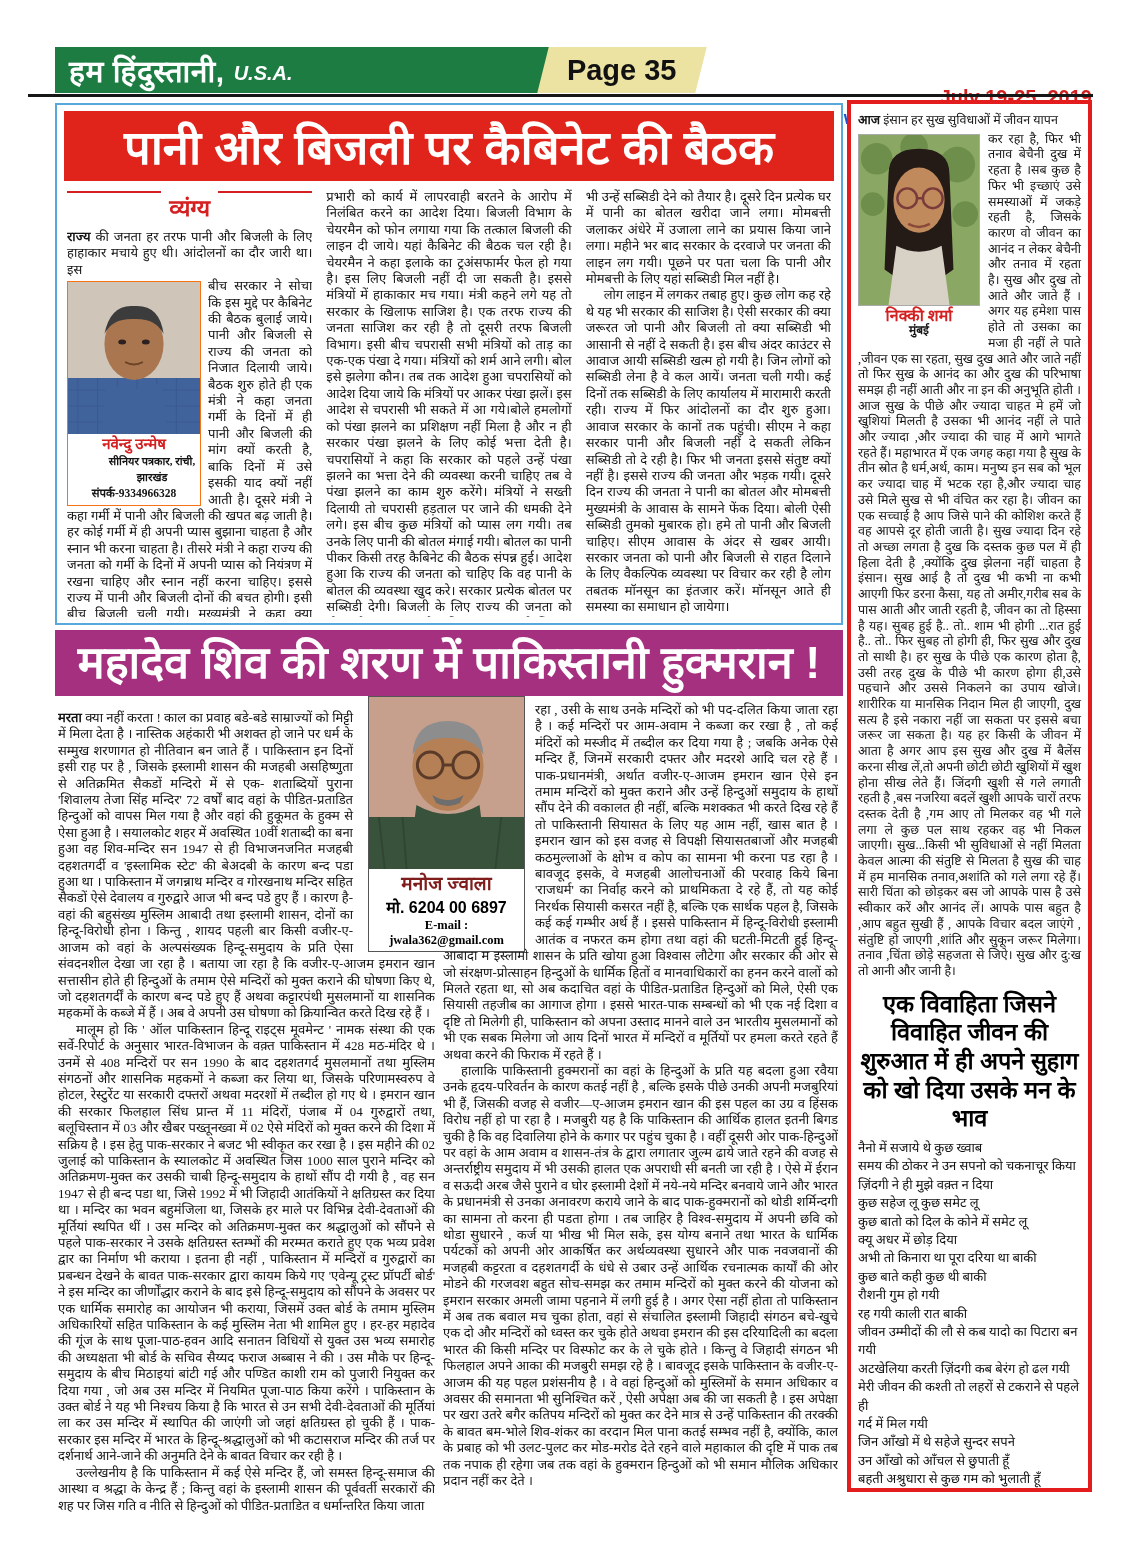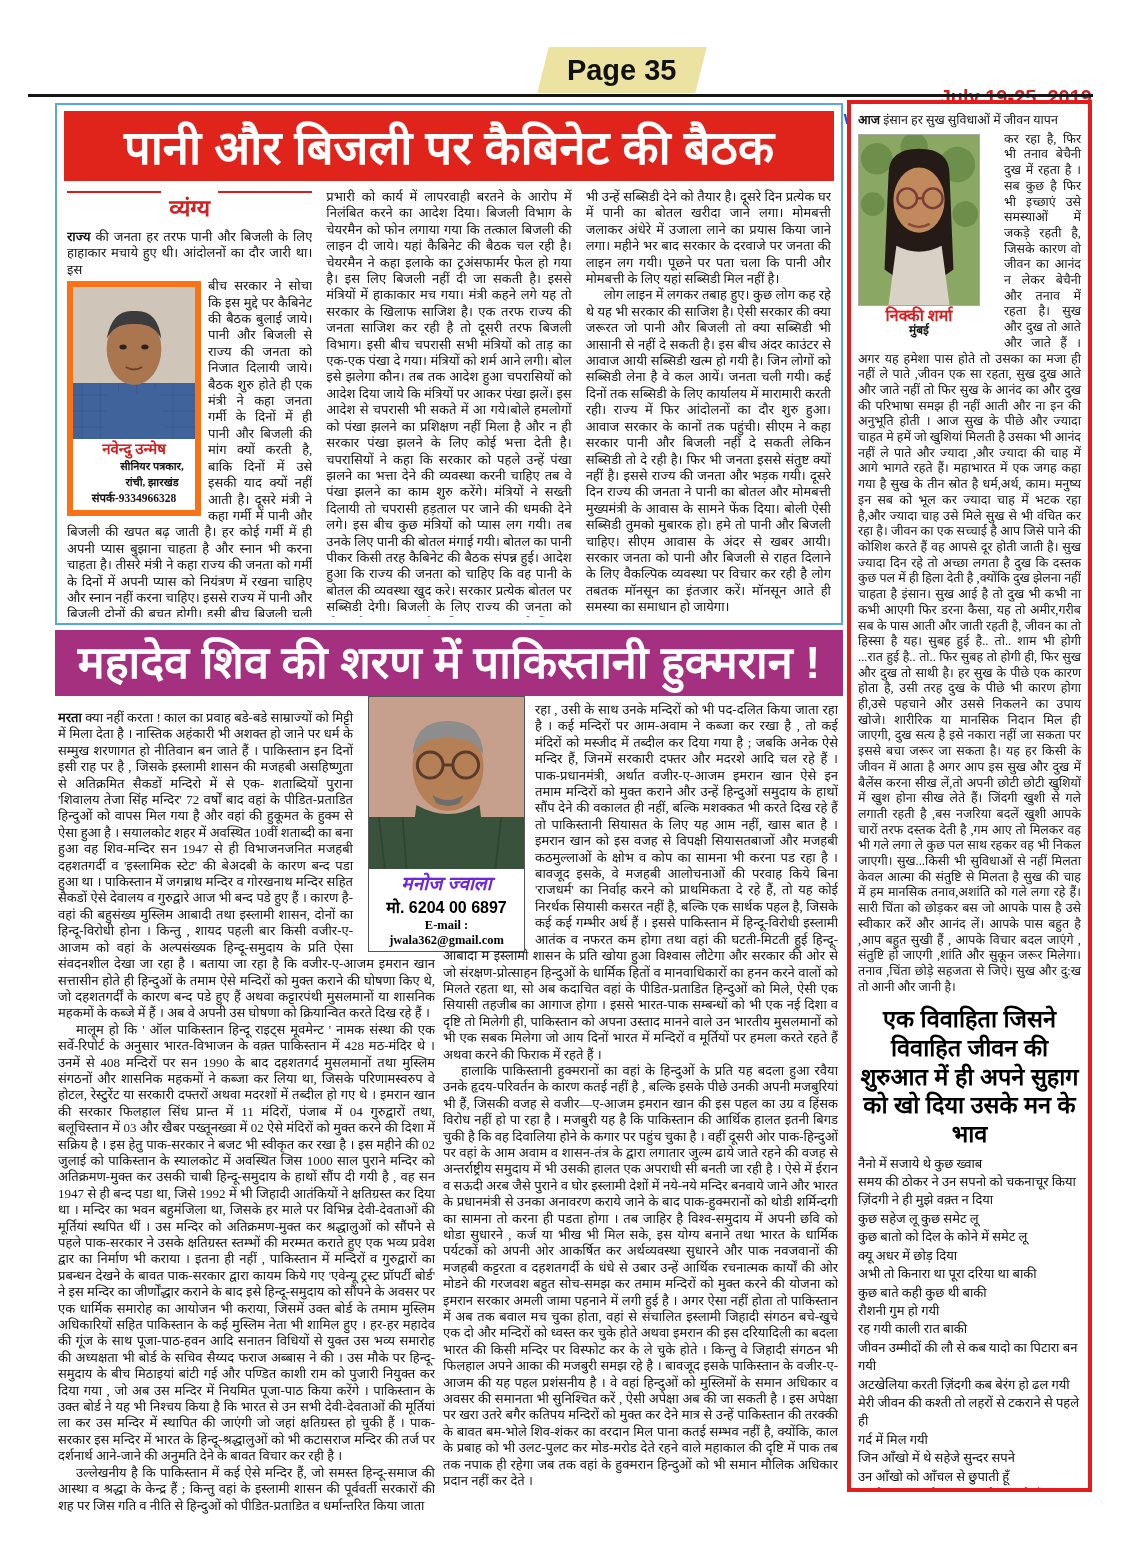--- a/index.html
+++ b/index.html
@@ -80,6 +80,10 @@
 
 <div class="page">
 
+  <div class="mast-green">
+    <span class="mast-title">हम हिंदुस्तानी,</span>
+    <span class="mast-usa">U.S.A.</span>
+  </div>
   <div class="mast-page">
     <span>Page 35</span>
   </div>

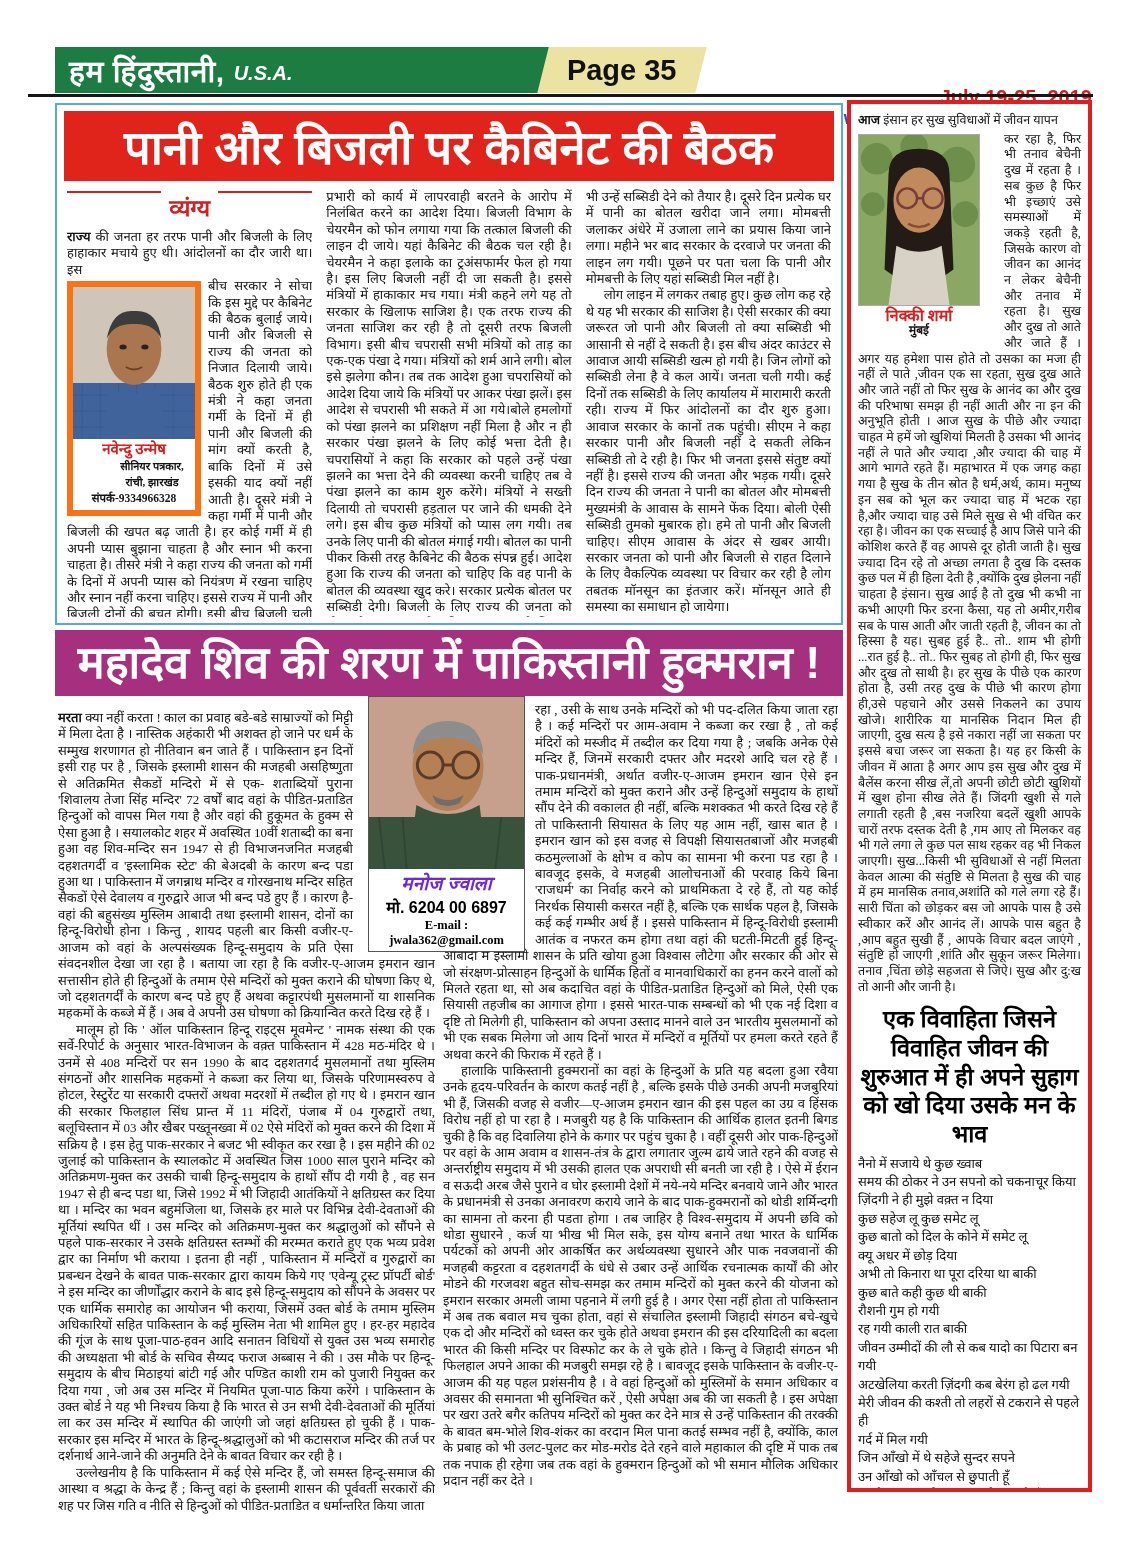--- a/index.html
+++ b/index.html
@@ -66,7 +66,7 @@
   .sb-headline { font-size:25px; line-height:1.16; font-weight:bold; color:#101010; text-align:center; }
   .sb-text { font-size:12.5px; line-height:15.7px; text-align:justify; color:#141414;
     font-family:"Liberation Serif", serif; margin-top:3px; }
-  .ph-card3 { float:left; width:122px; margin:2px 24px 2px 0; }
+  .ph-card3 { float:left; width:122px; margin:2px 8px 2px 0; }
   .ph-card3 svg { display:block; width:100%; height:172px; border:1px solid #aaa; }
   .cap3 { text-align:center; padding-top:2px; }
   .cap3 .nm { color:#d42020; font-weight:bold; font-size:16px; }

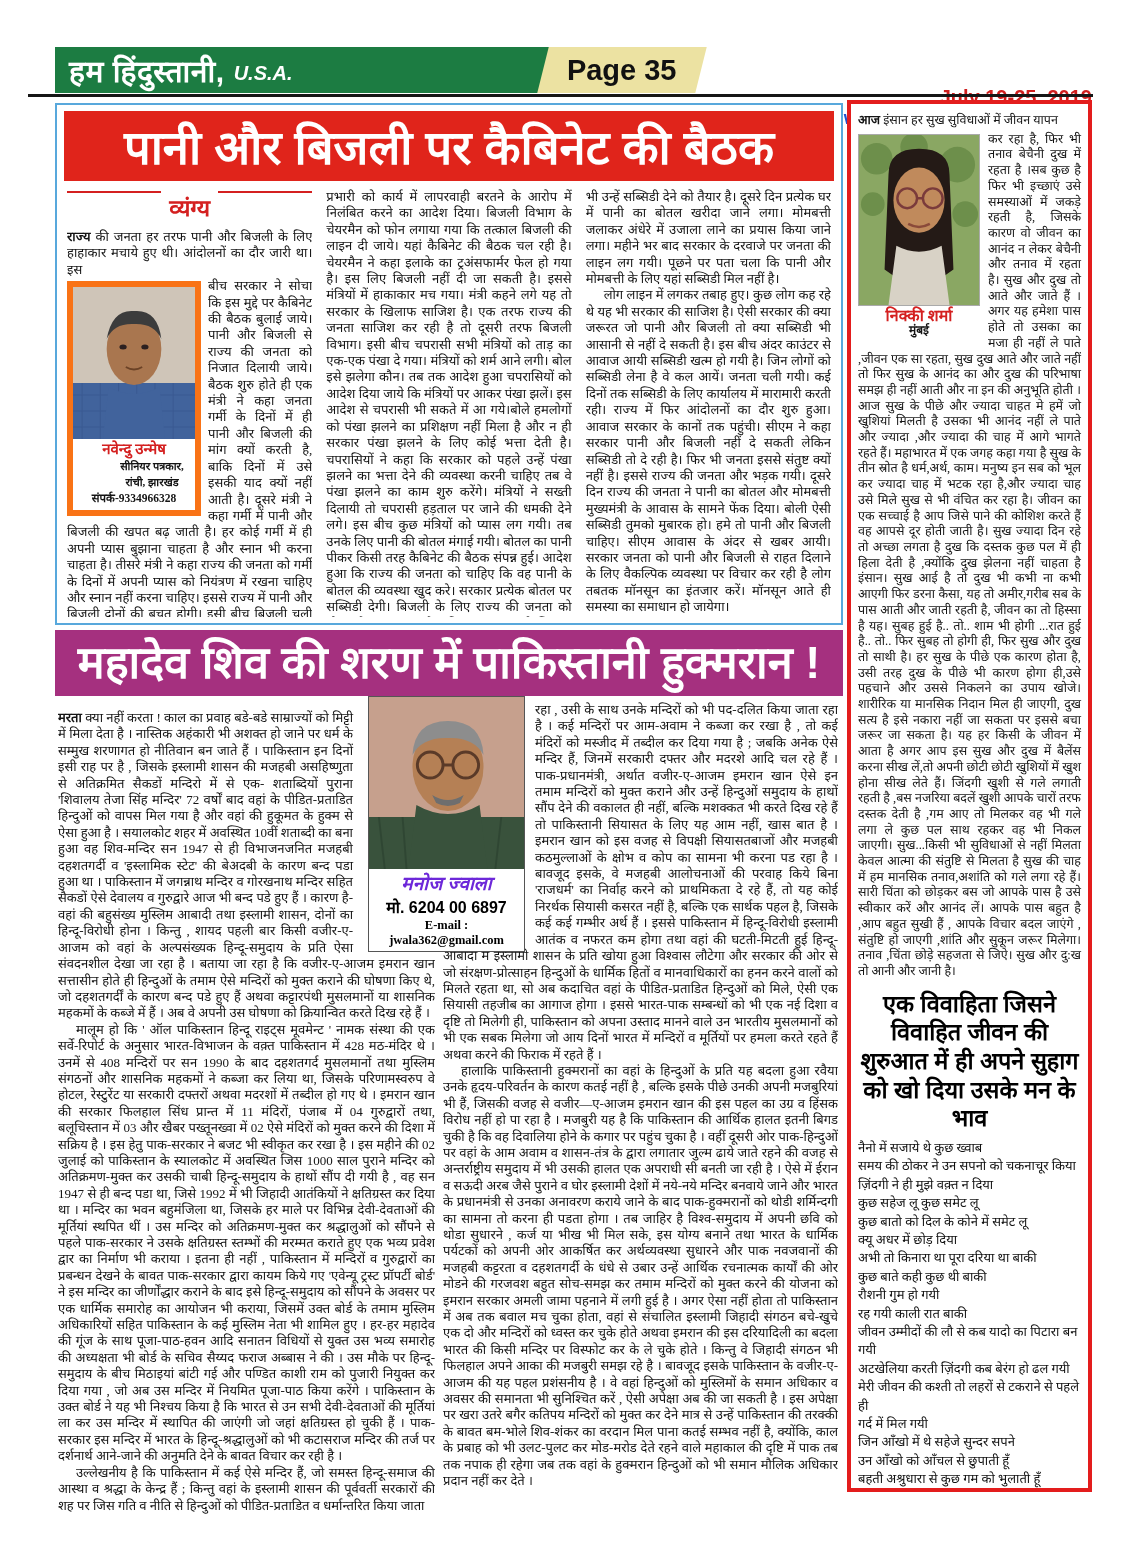--- a/index.html
+++ b/index.html
@@ -36,7 +36,7 @@
   .kicker { display:flex; align-items:flex-start; gap:8px; margin:2px 0 6px 0; }
   .kicker .kline { flex:1; border-top:2px solid #d42020; }
   .kicker .ktext { color:#d42020; font-size:23px; font-weight:bold; }
-  .ph-card1 { float:left; width:134px; margin:3px 7px 2px 0; border:6px solid #f97316; background:#fff; }
+  .ph-card1 { float:left; width:134px; margin:3px 7px 2px 0; border:1px solid #f97316; background:#fff; }
   .ph-card1 svg { display:block; width:100%; height:152px; }
   .cap1 { text-align:center; padding:2px 1px 3px; }
   .cap1 .nm { color:#d42020; font-weight:bold; font-size:15px; }

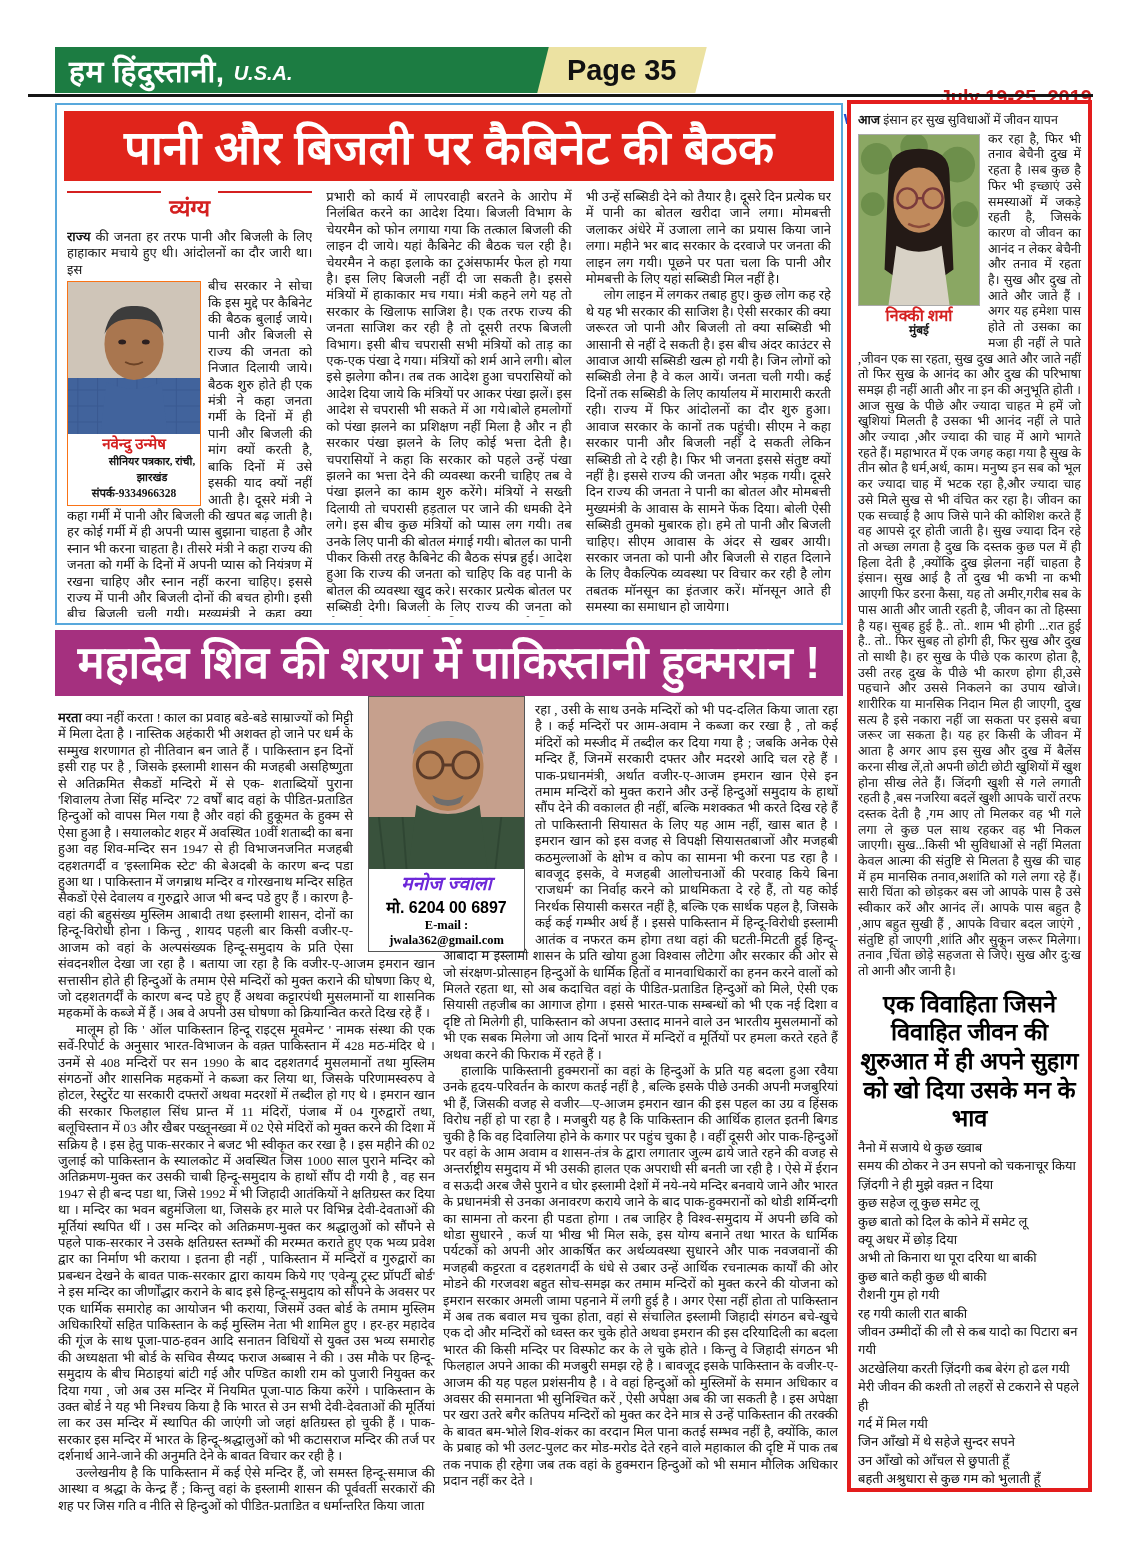--- a/index.html
+++ b/index.html
@@ -56,7 +56,7 @@
   .ph-card2 { position:absolute; left:310px; top:-6px; width:157px; border:1px solid #555; background:#fff; }
   .ph-card2 svg { display:block; width:100%; height:172px; }
   .cap2 { text-align:center; padding:1px 1px 3px; }
-  .cap2 .nm { color:#6d28d9; font-weight:bold; font-size:19px;font-style:italic; }
+  .cap2 .nm { color:#7f1d1d; font-weight:bold; font-size:19px; }
   .cap2 .mo { font-weight:bold; font-size:16px; }
   .cap2 .em { font-weight:bold; font-size:12.5px; font-family:"Liberation Serif", serif; }
 

